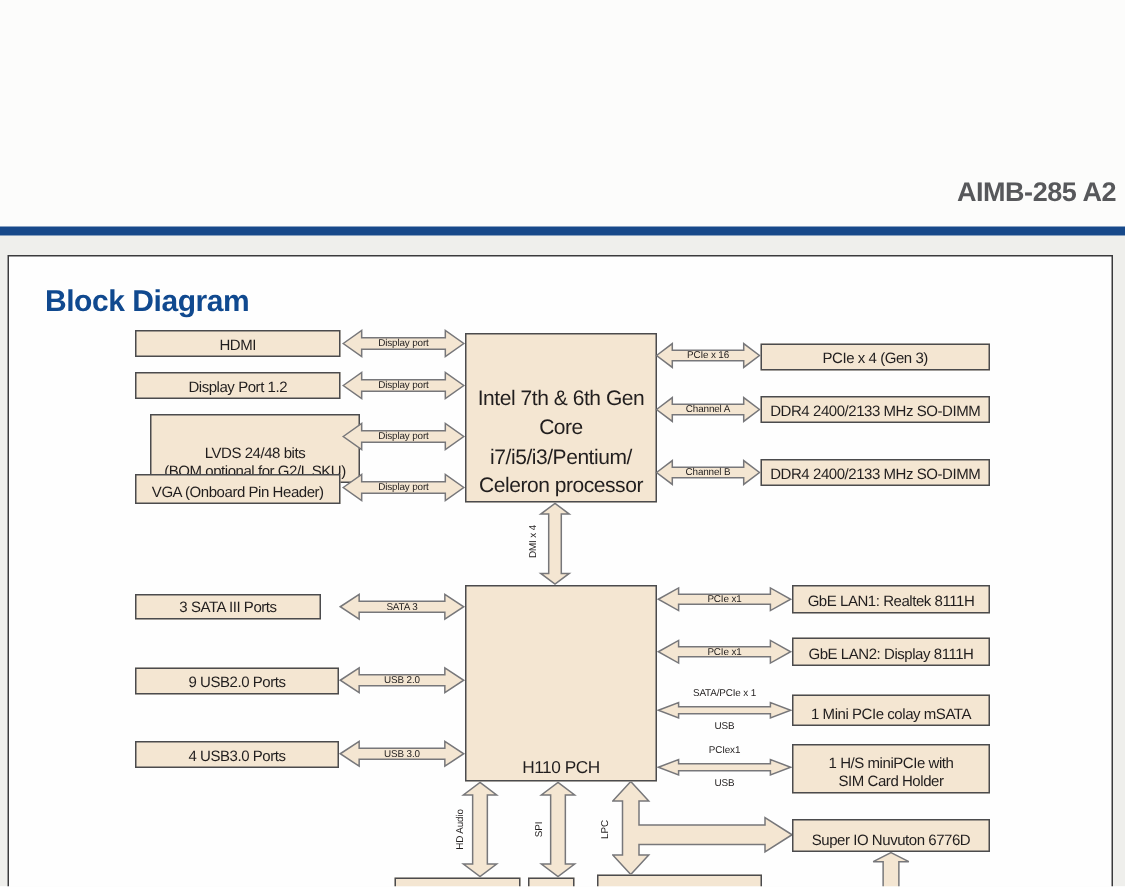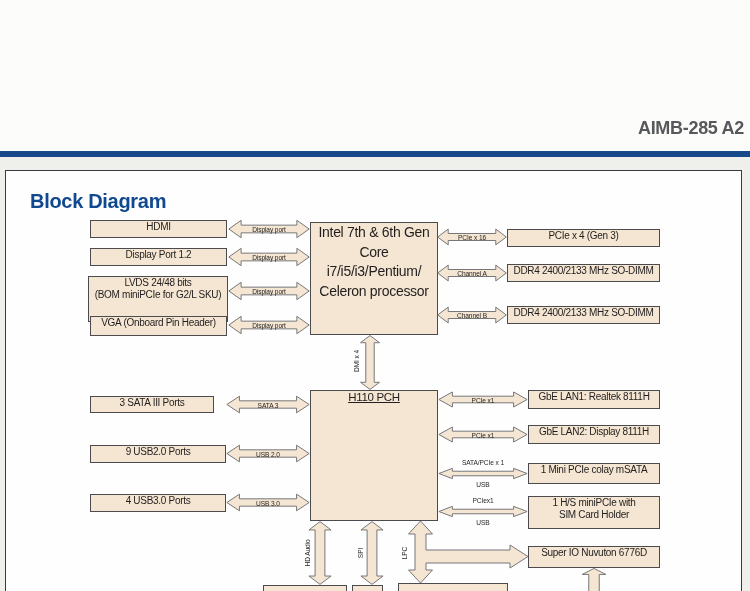--- a/index.html
+++ b/index.html
@@ -14,7 +14,7 @@
   .section-title{position:absolute;left:30px;top:190px;font-size:20px;font-weight:bold;
                  color:#10498f;letter-spacing:-0.3px;}
   .box{position:absolute;box-sizing:border-box;background:#f4e6d2;border:1px solid #4b4b4d;
-       display:flex;align-items:flex-start;justify-content:center;text-align:center;
+       display:flex;align-items:flex-end;justify-content:center;text-align:center;
        font-size:10px;line-height:1.18;letter-spacing:-0.3px;}
   .box.big{font-size:14px;line-height:1.4;}
   .box.pch{font-size:11.5px;text-decoration:underline;}

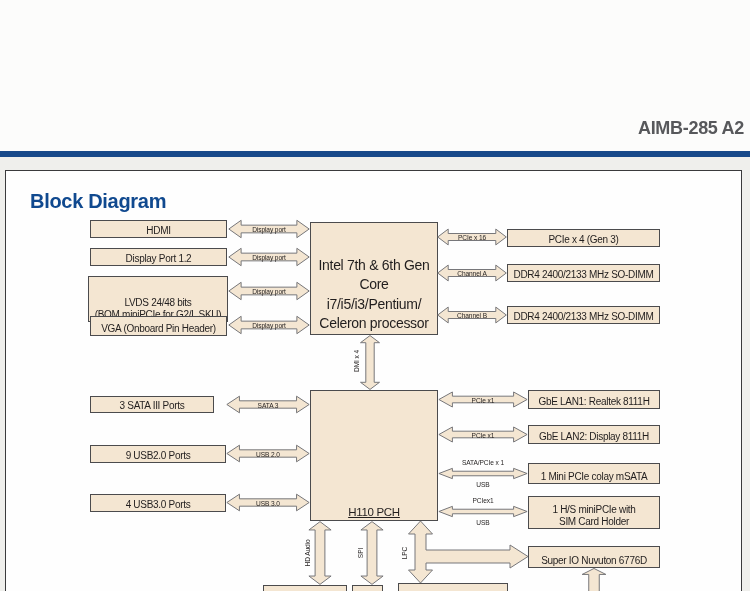--- a/index.html
+++ b/index.html
@@ -54,7 +54,7 @@
   <div class="box" style="left:90px;top:248px;width:137px;height:18px">
     <span>Display Port 1.2</span>
   </div>
-  <div class="box" style="left:88px;top:276px;width:140px;height:46px">
+  <div class="box" style="left:100px;top:276px;width:140px;height:46px">
     <span>
       <span>LVDS 24/48 bits</span><br>
       <span>(BOM miniPCIe for G2/L SKU)</span>

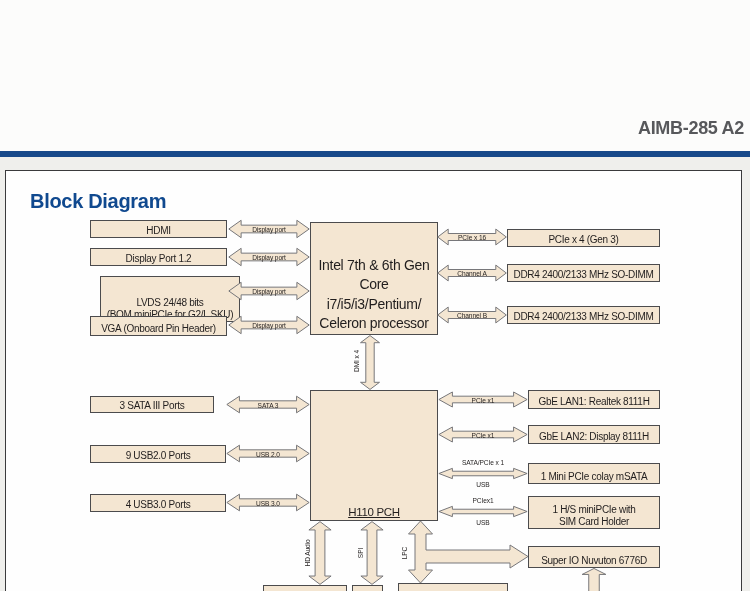--- a/index.html
+++ b/index.html
@@ -57,7 +57,7 @@
   <div class="box" style="left:100px;top:276px;width:140px;height:46px">
     <span>
       <span>LVDS 24/48 bits</span><br>
-      <span>(BOM miniPCIe for G2/L SKU)</span>
+      <span>(BOM optional for G2/L SKU)</span>
     </span>
   </div>
   <div class="box" style="left:90px;top:316px;width:137px;height:20px">

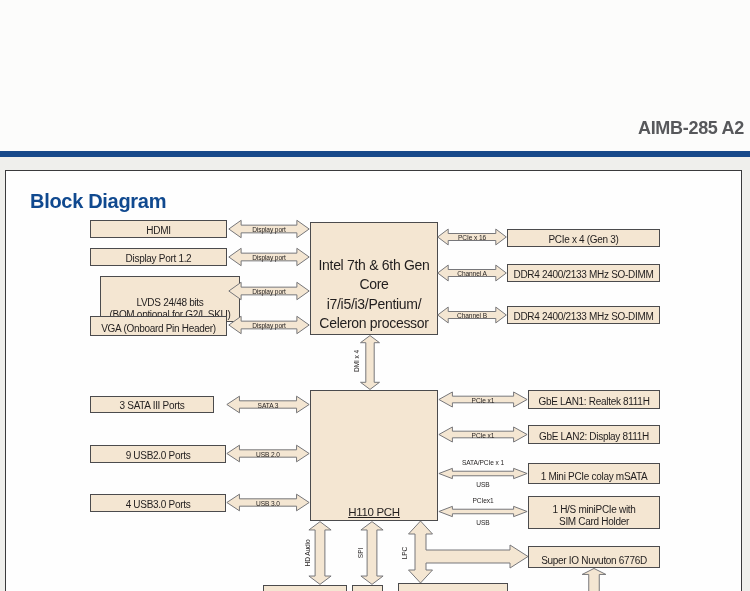--- a/index.html
+++ b/index.html
@@ -17,7 +17,7 @@
        display:flex;align-items:flex-end;justify-content:center;text-align:center;
        font-size:10px;line-height:1.18;letter-spacing:-0.3px;}
   .box.big{font-size:14px;line-height:1.4;}
-  .box.pch{font-size:11.5px;text-decoration:underline;}
+  .box.pch{font-size:11.5px;}
   .harrow,.varrow{position:absolute;}
   .harrow svg,.varrow svg{display:block;width:100%;height:100%;overflow:visible;}
   .bus-in{position:absolute;left:0;right:0;top:50%;transform:translateY(-50%);

